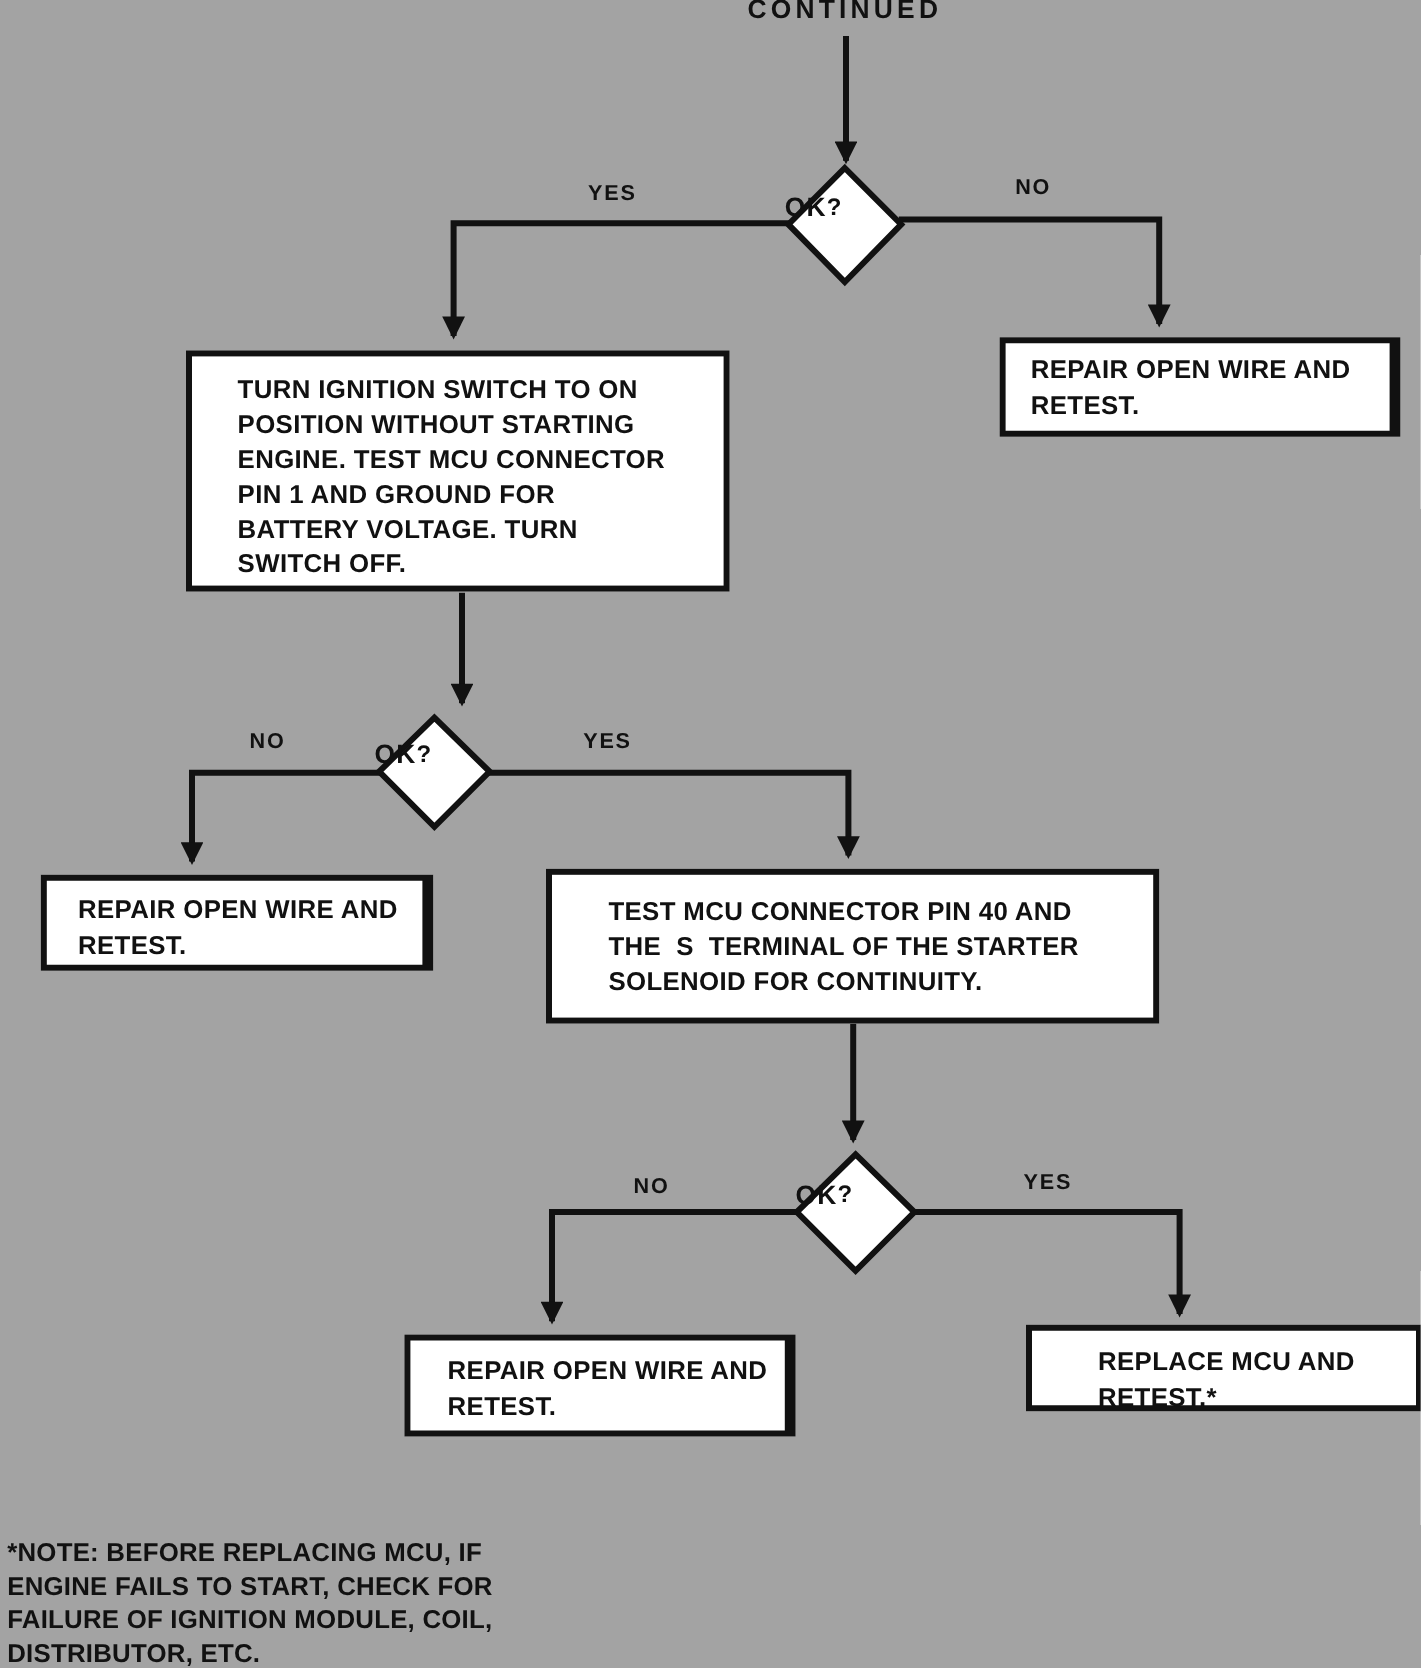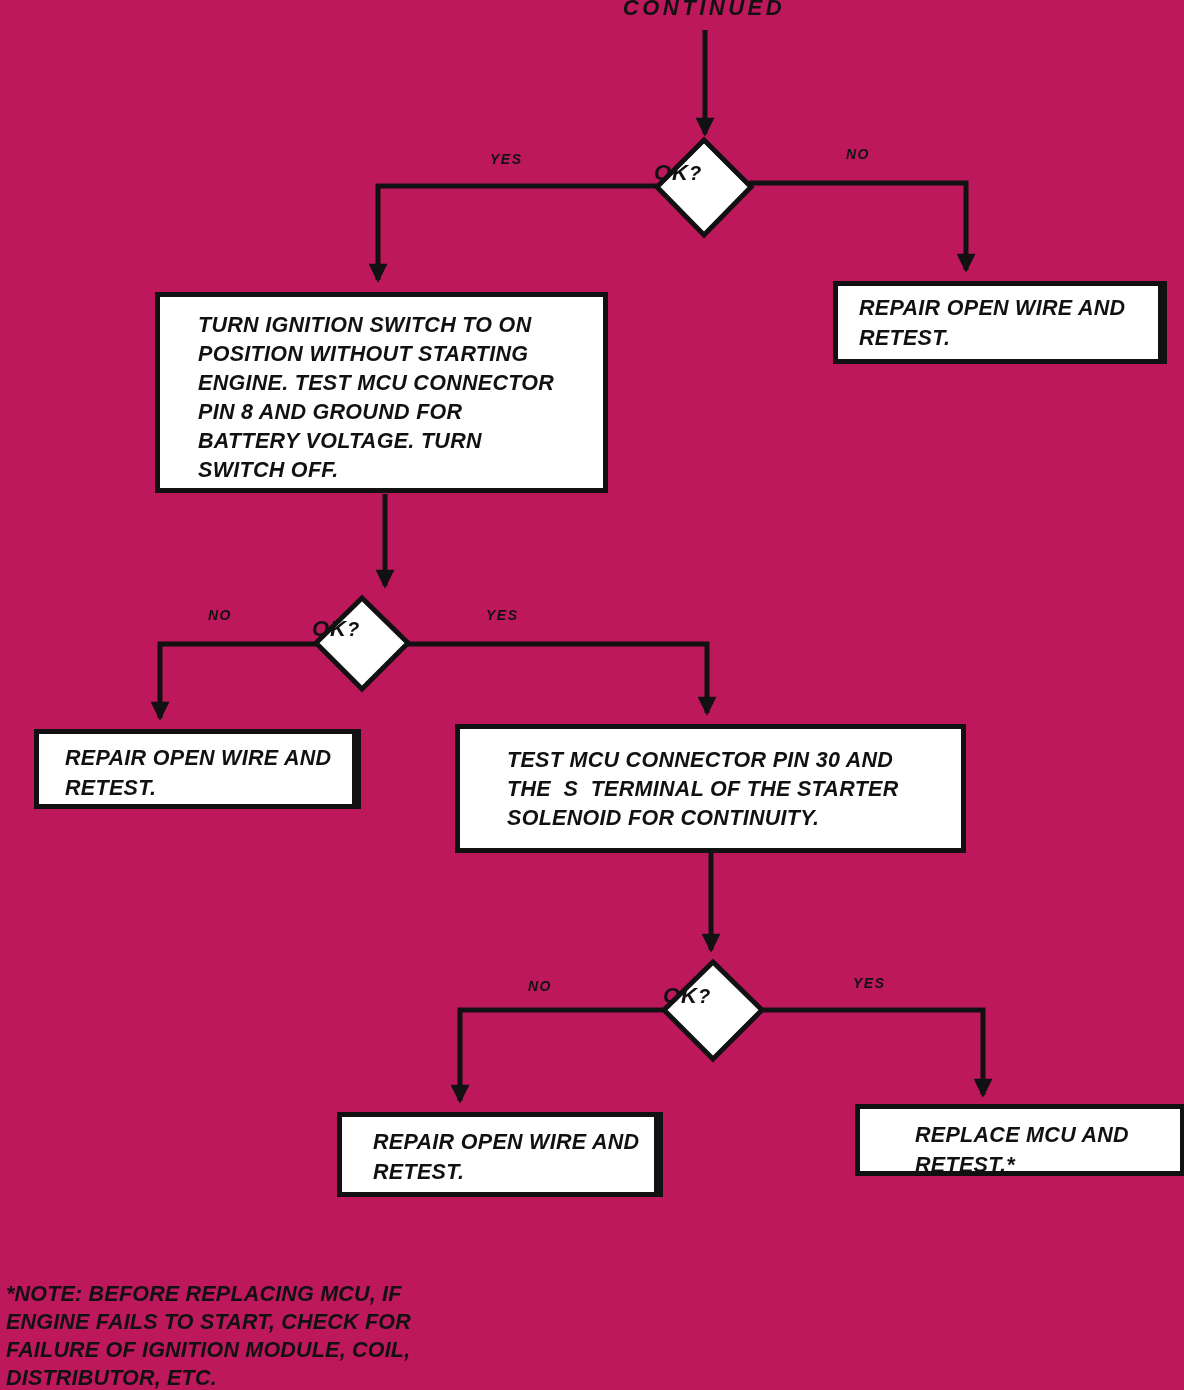--- a/index.html
+++ b/index.html
@@ -7,11 +7,10 @@
     position: relative;
     width: 1184px;
     height: 1390px;
-    background: #be185d;
+    background: #a3a3a3;
     font-family: "Liberation Sans", sans-serif;
     color: #111111;
     overflow: hidden;
-    font-style: italic;
   }
   svg.wires {
     position: absolute;

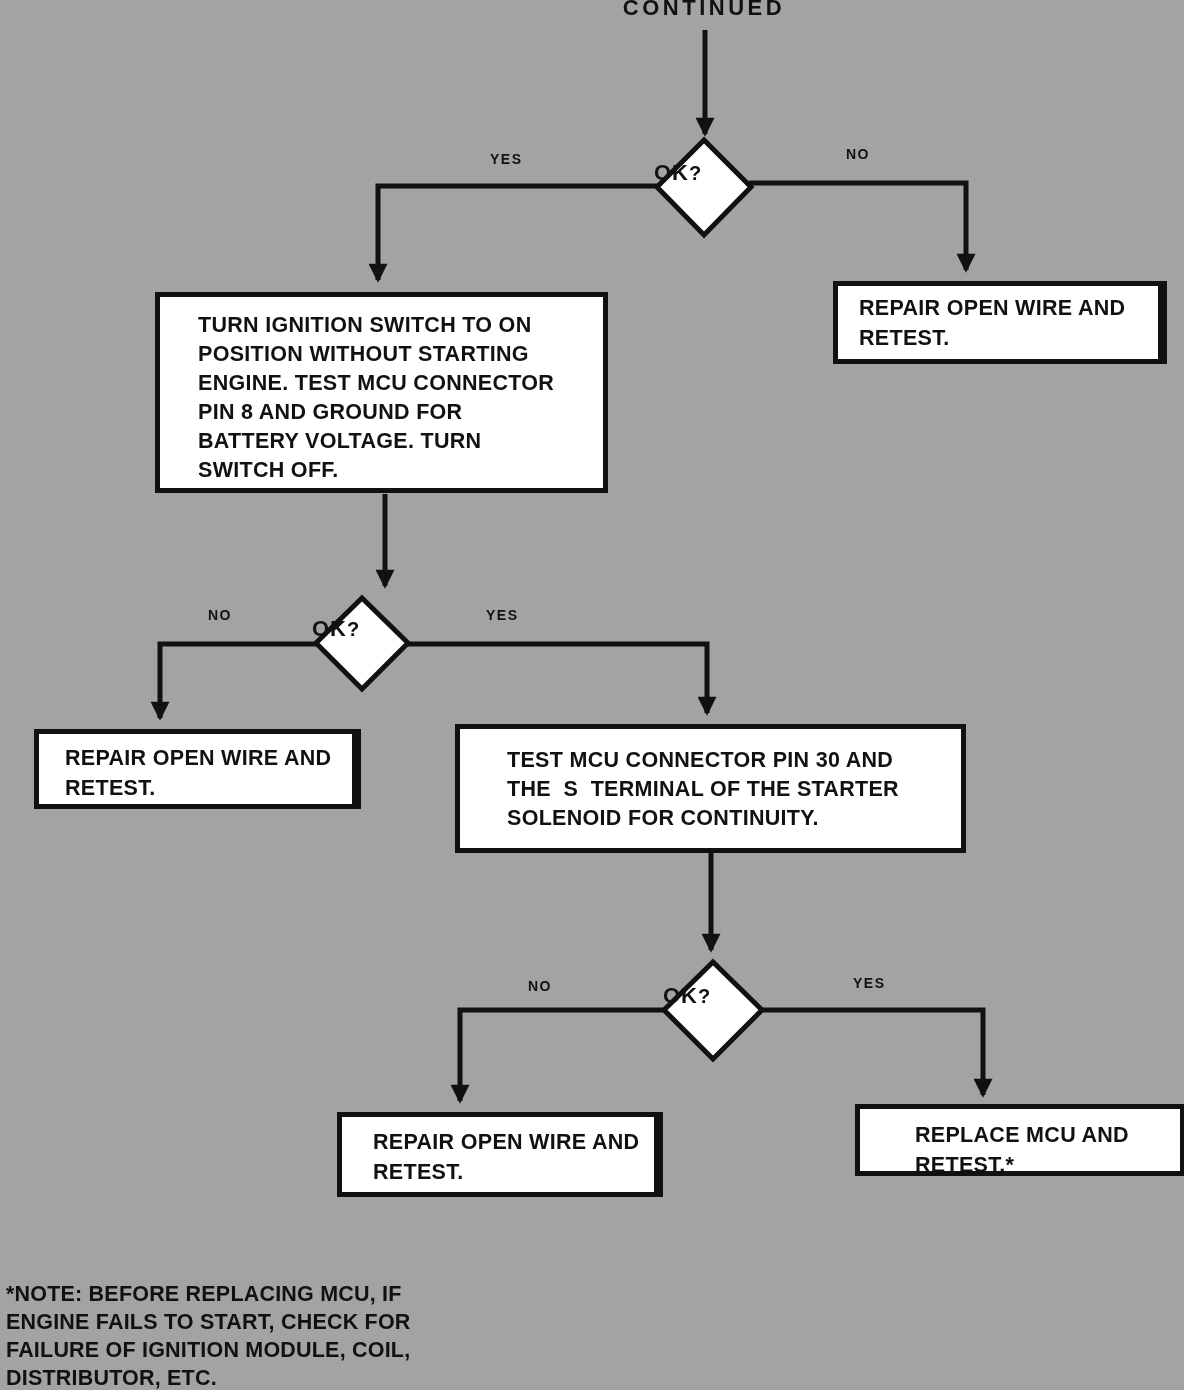--- a/index.html
+++ b/index.html
@@ -41,7 +41,7 @@
   .box.heavy-r { border-right-width: 9px; margin-left: 32px; }
   .branch-label {
     position: absolute;
-    font-size: 14px;
+    font-size: 18px;
     font-weight: bold;
     letter-spacing: 1.5px;
     white-space: nowrap;

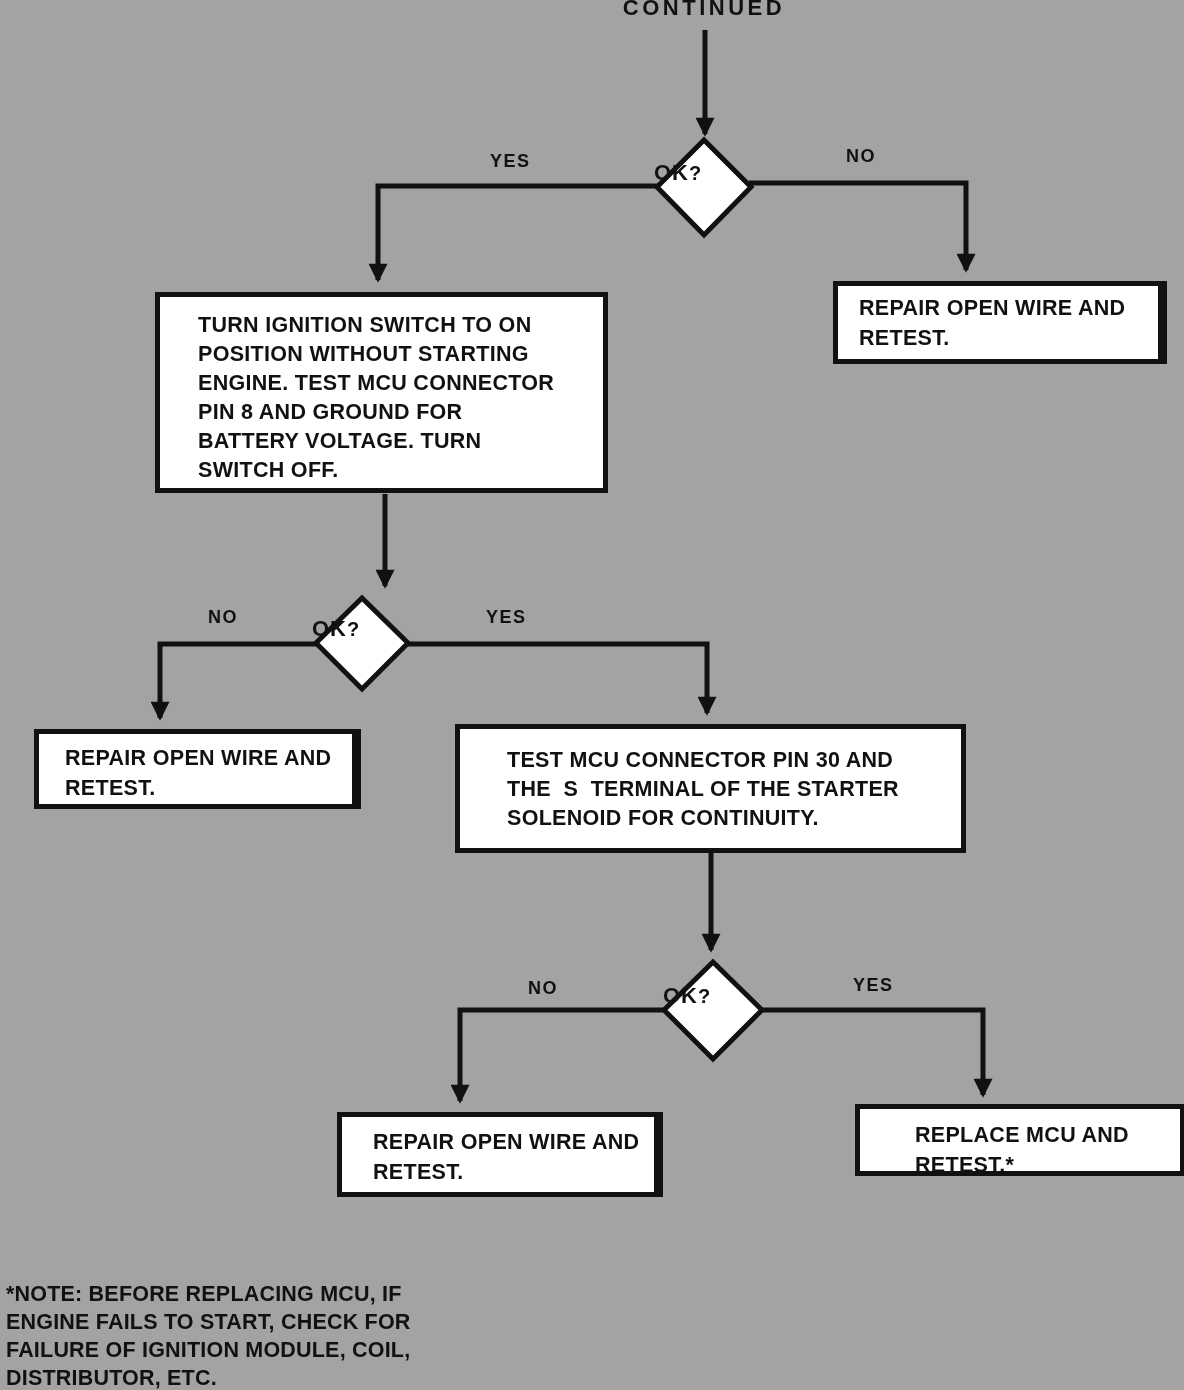--- a/index.html
+++ b/index.html
@@ -108,7 +108,7 @@
   <div class="box" style="left:155px; top:292px; width:453px; height:201px; padding:14px 15px 0 38px;">TURN IGNITION SWITCH TO ON
 POSITION WITHOUT STARTING
 ENGINE. TEST MCU CONNECTOR
-PIN 8 AND GROUND FOR
+PIN 1 AND GROUND FOR
 BATTERY VOLTAGE. TURN
 SWITCH OFF.</div>
 

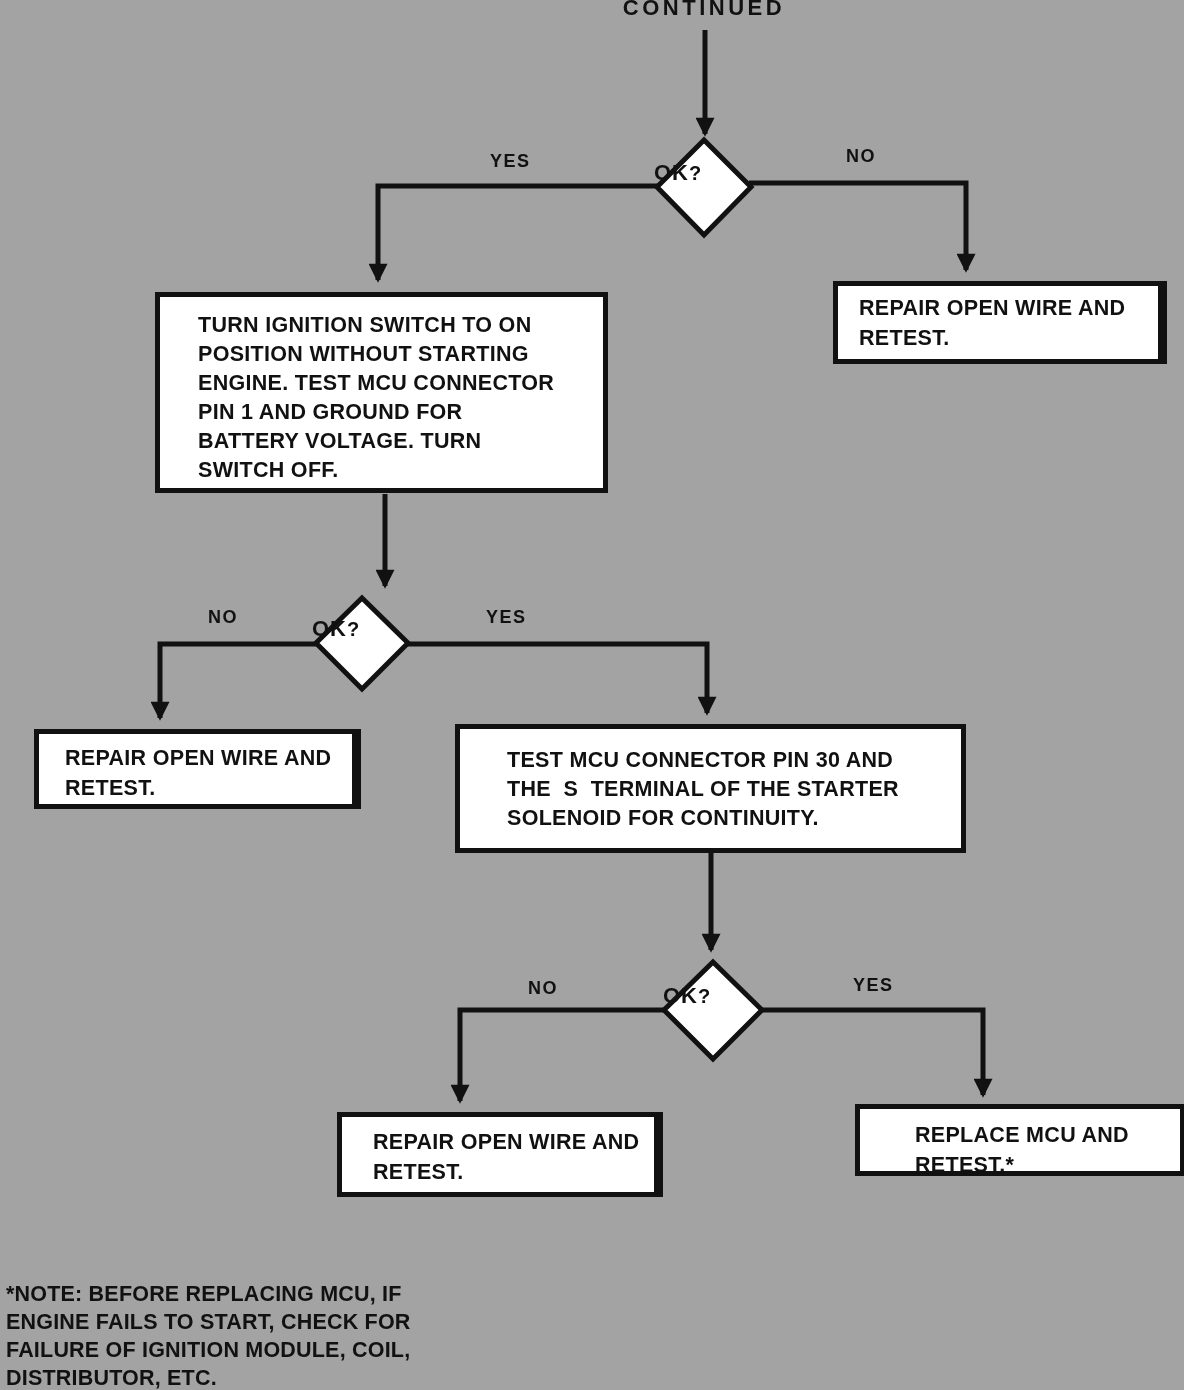--- a/index.html
+++ b/index.html
@@ -125,7 +125,7 @@
   <div class="box heavy-r" style="left:2px; top:729px; width:327px; height:80px; padding:9px 8px 0 26px; line-height:30px;">REPAIR OPEN WIRE AND
 RETEST.</div>
 
-  <div class="box" style="left:455px; top:724px; width:511px; height:129px; padding:17px 10px 0 47px;">TEST MCU CONNECTOR PIN 30 AND
+  <div class="box" style="left:455px; top:724px; width:511px; height:129px; padding:17px 10px 0 47px;">TEST MCU CONNECTOR PIN 40 AND
 THE  S  TERMINAL OF THE STARTER
 SOLENOID FOR CONTINUITY.</div>
 

